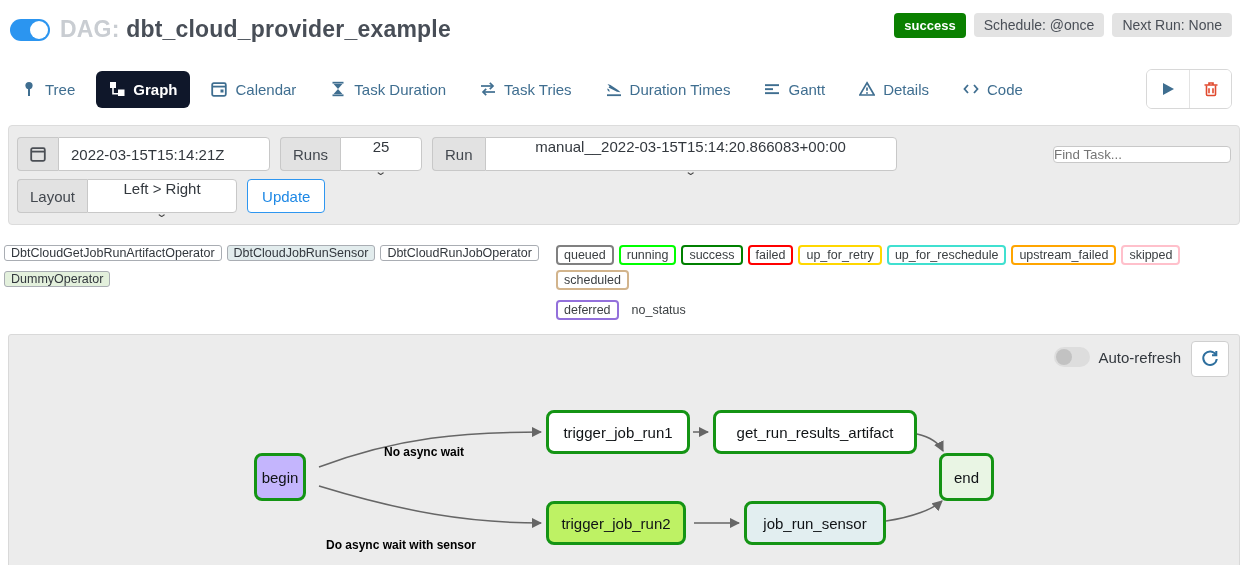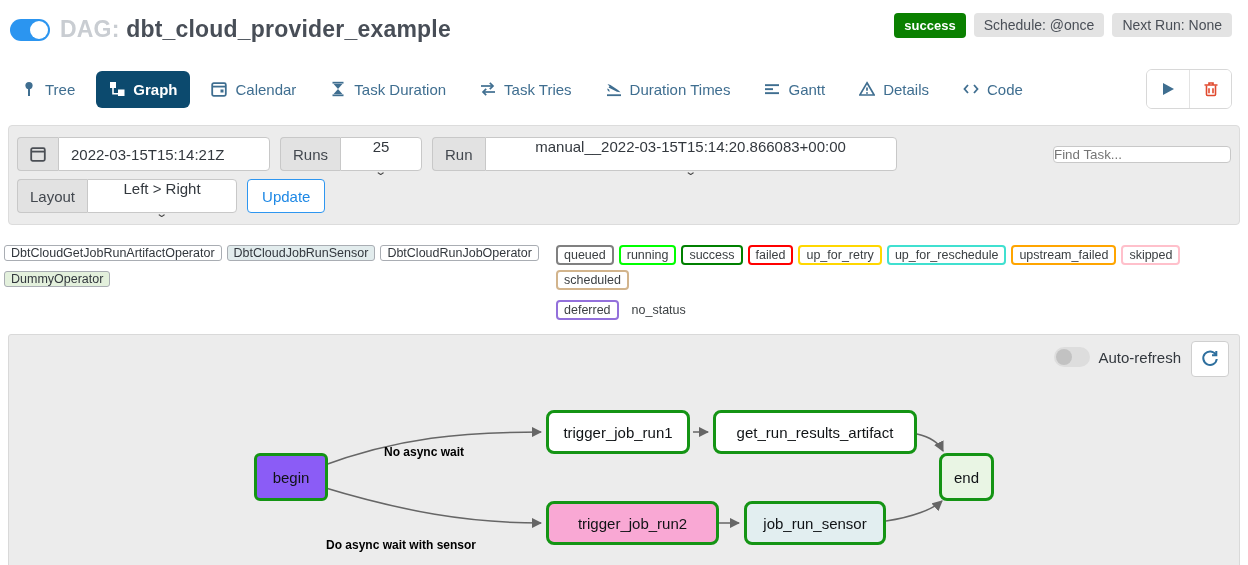--- a/index.html
+++ b/index.html
@@ -23,7 +23,7 @@
   .tabbar { display:flex; align-items:center; margin:26px 16px 0 8px; }
   .tab { display:flex; align-items:center; gap:8px; color:#3f6e90; font-size:15px;
     padding:10px 13px; border-radius:6px; cursor:pointer; white-space:nowrap; }
-  .tab.active { background:#0c4a6e; color:#fff; font-weight:bold; }
+  .tab.active { background:#0f172a; color:#fff; font-weight:bold; }
   .tab + .tab { margin-left:8px; }
   .ticon { display:inline-flex; width:16px; height:16px; }
   .ticon svg { width:100%; height:100%; }

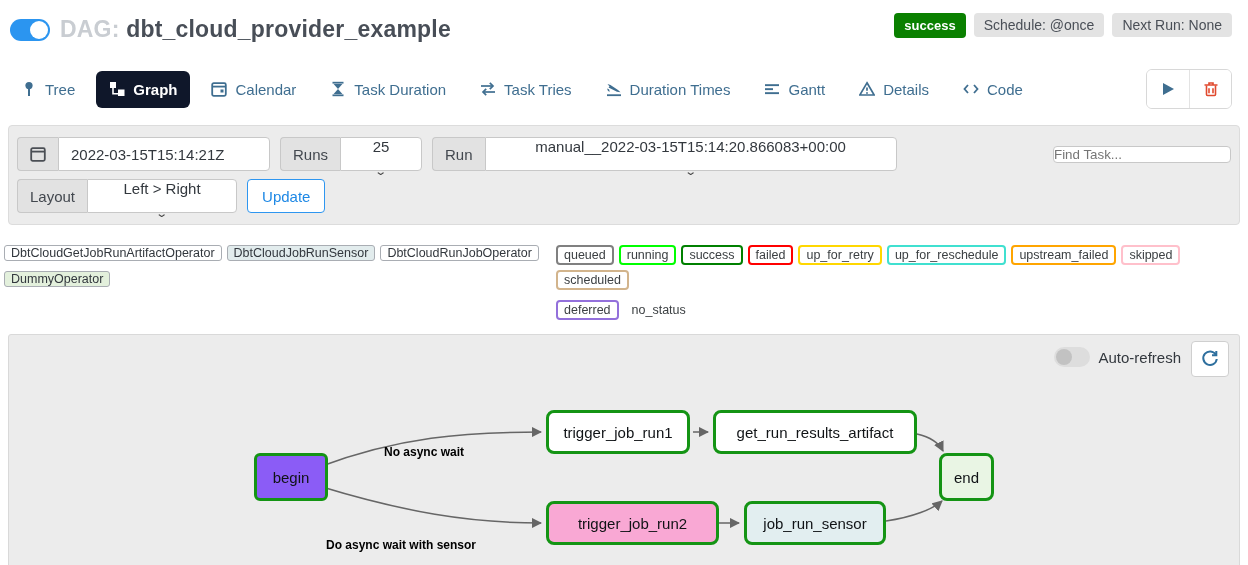--- a/index.html
+++ b/index.html
@@ -301,7 +301,7 @@
   <div class="edge-label" style="left:375px; top:110px;">No async wait</div>
   <div class="edge-label" style="left:317px; top:203px;">Do async wait with sensor</div>
 
-  <div class="node" style="left: 245px; top: 118px; width: 74px; height: 48px; background: #8b5cf6; border-color: rgb(20, 148, 20); border-radius: 6px;">begin</div>
+  <div class="node" style="left: 245px; top: 118px; width: 52px; height: 48px; background: #c4b5fd; border-color: rgb(20, 148, 20);">begin</div>
   <div class="node" style="left: 537px; top: 75px; width: 144px; height: 44px; background: rgb(255, 255, 255); border-color: rgb(20, 148, 20);">trigger_job_run1</div>
   <div class="node" style="left: 704px; top: 75px; width: 204px; height: 44px; background: rgb(255, 255, 255); border-color: rgb(20, 148, 20);">get_run_results_artifact</div>
   <div class="node" style="left: 537px; top: 166px; width: 173px; height: 44px; background: #f9a8d4; border-color: rgb(20, 148, 20);">trigger_job_run2</div>

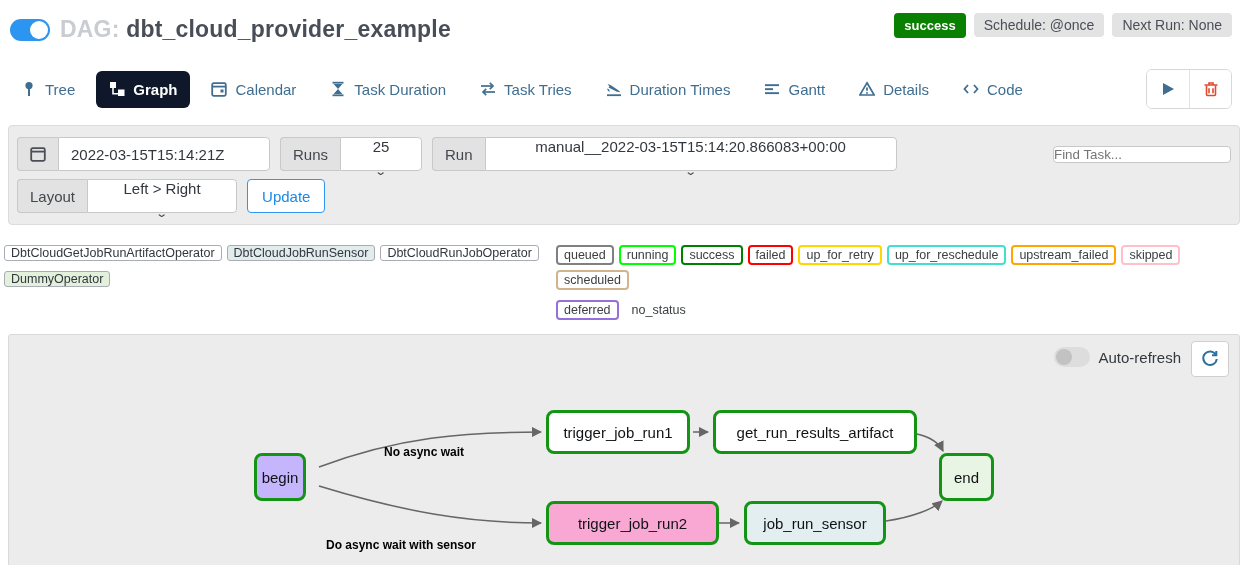--- a/index.html
+++ b/index.html
@@ -304,7 +304,7 @@
   <div class="node" style="left: 245px; top: 118px; width: 52px; height: 48px; background: #c4b5fd; border-color: rgb(20, 148, 20);">begin</div>
   <div class="node" style="left: 537px; top: 75px; width: 144px; height: 44px; background: rgb(255, 255, 255); border-color: rgb(20, 148, 20);">trigger_job_run1</div>
   <div class="node" style="left: 704px; top: 75px; width: 204px; height: 44px; background: rgb(255, 255, 255); border-color: rgb(20, 148, 20);">get_run_results_artifact</div>
-  <div class="node" style="left: 537px; top: 166px; width: 173px; height: 44px; background: #f9a8d4; border-color: rgb(20, 148, 20);">trigger_job_run2</div>
+  <div class="node" style="left: 537px; top: 166px; width: 140px; height: 44px; background: #bef264; border-color: rgb(20, 148, 20);">trigger_job_run2</div>
   <div class="node" style="left: 735px; top: 166px; width: 142px; height: 44px; background: rgb(226, 238, 240); border-color: rgb(20, 148, 20);">job_run_sensor</div>
   <div class="node" style="left: 930px; top: 118px; width: 55px; height: 48px; background: rgb(233, 245, 228); border-color: rgb(20, 148, 20);">end</div>
 

